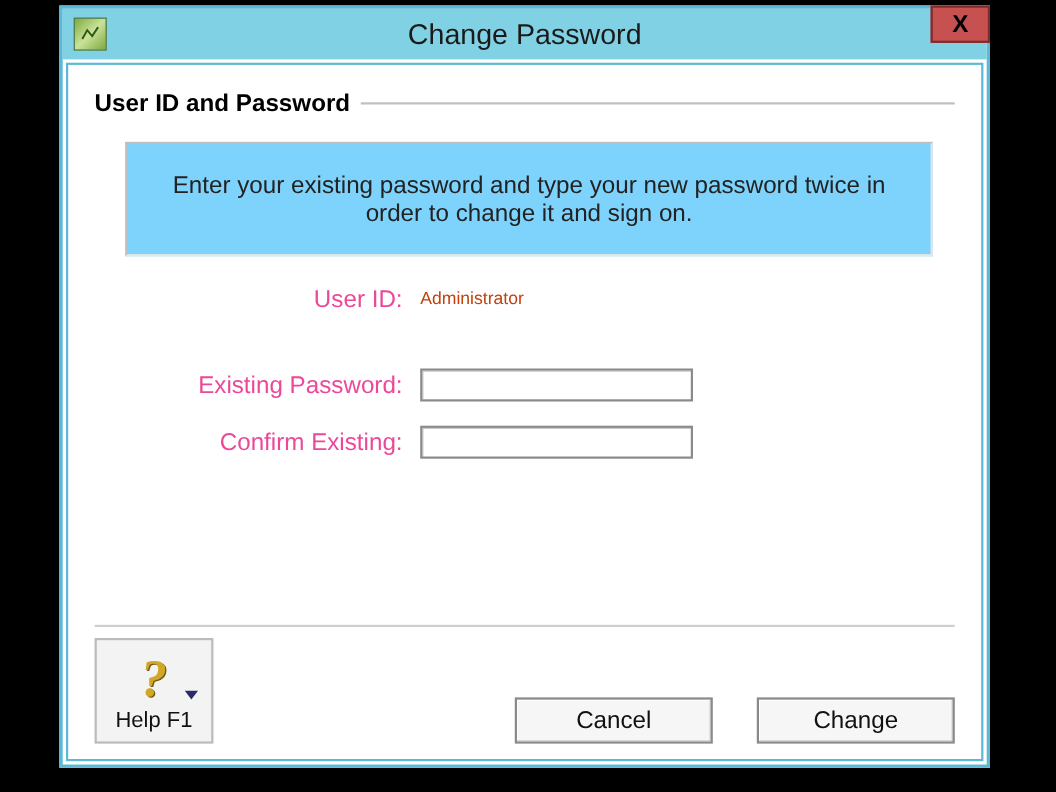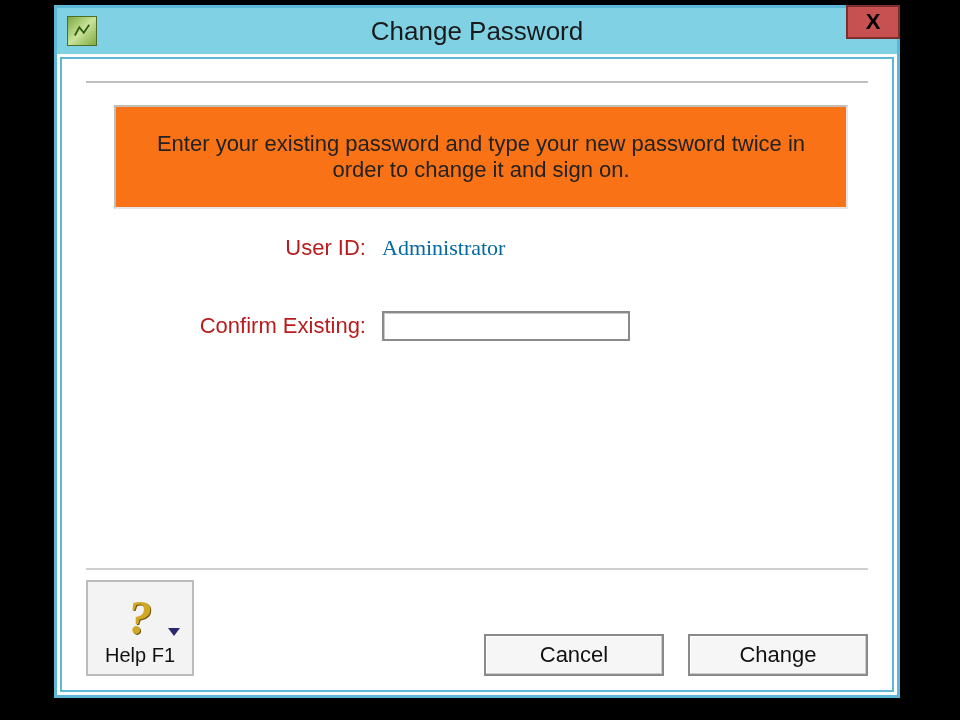--- a/index.html
+++ b/index.html
@@ -227,6 +227,7 @@
     <div class="client">
 
       <div class="group-header">
+        <div class="group-title">User ID and Password</div>
         <div class="group-line"></div>
       </div>
 

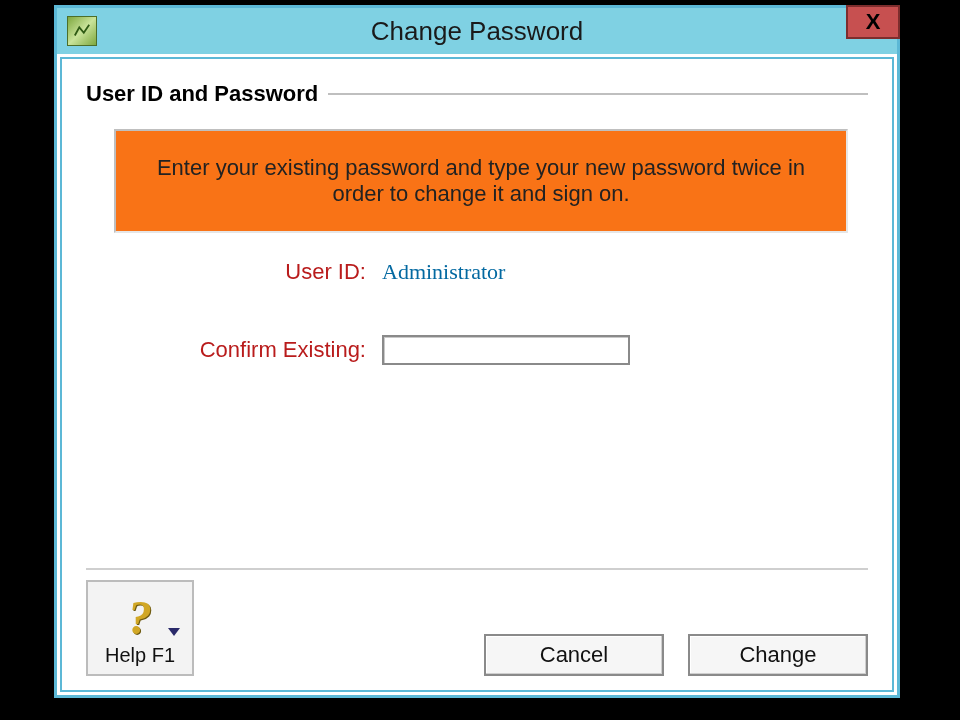--- a/index.html
+++ b/index.html
@@ -103,7 +103,7 @@
     color: #222;
     border-bottom-color: #e6e6e6;
     border-right-color: #e6e6e6;
-    background: #f97316;
+    background: #7dd3fc;
   }
   .form-area {
     margin-top: 26px;

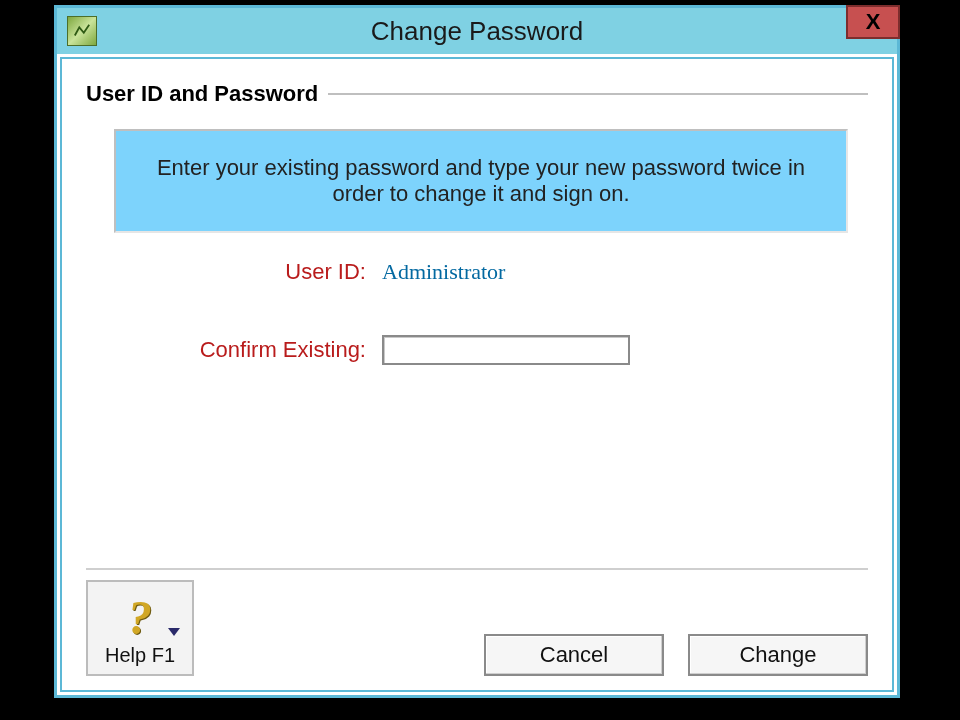--- a/index.html
+++ b/index.html
@@ -117,7 +117,7 @@
     width: 280px;
     text-align: right;
     font-size: 22px;
-    color: #b91c1c;
+    color: #ec4899;
     padding-right: 16px;
   }
   .value-text {

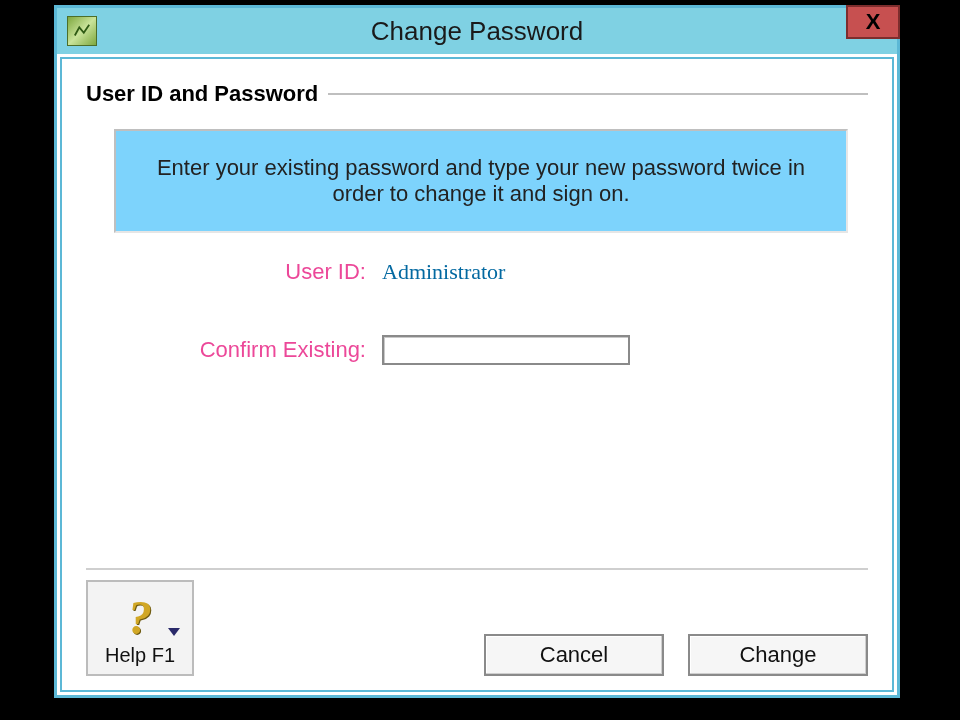--- a/index.html
+++ b/index.html
@@ -121,9 +121,8 @@
     padding-right: 16px;
   }
   .value-text {
-    font-size: 22px;
-    color: #0369a1;
-    font-family: Liberation Serif, serif;
+    font-size: 16px;
+    color: #c2410c;
   }
   input.text-field {
     width: 236px;

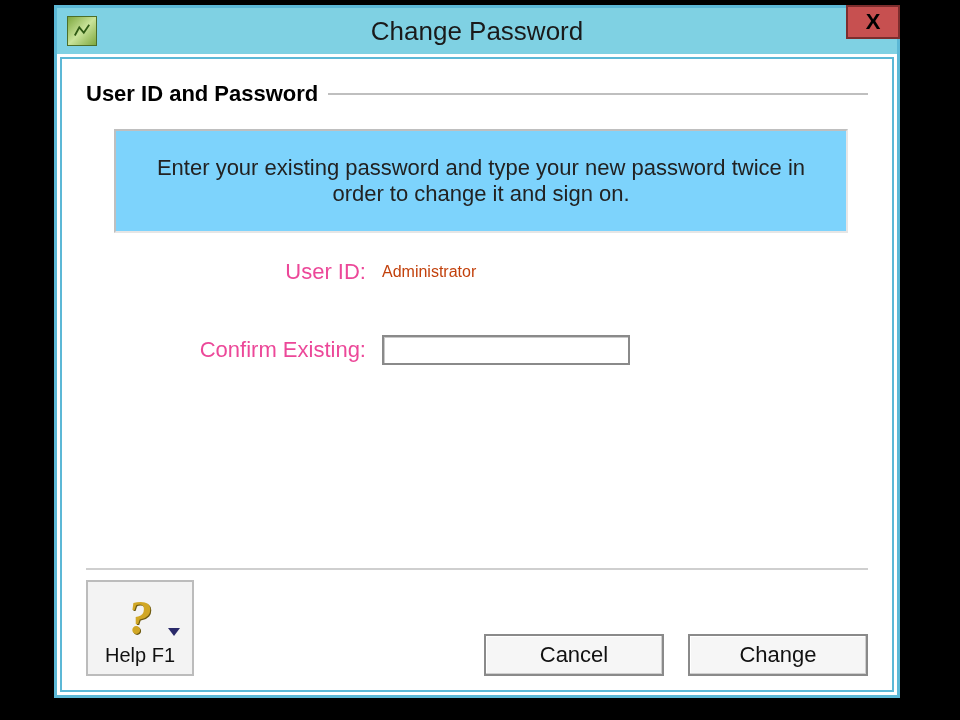--- a/index.html
+++ b/index.html
@@ -243,6 +243,10 @@
 
         <div style="height:28px"></div>
 
+        <div class="row">
+          <div class="label">Existing Password:</div>
+          <input type="password" class="text-field" value="" style="">
+        </div>
 
 
         <div class="row">

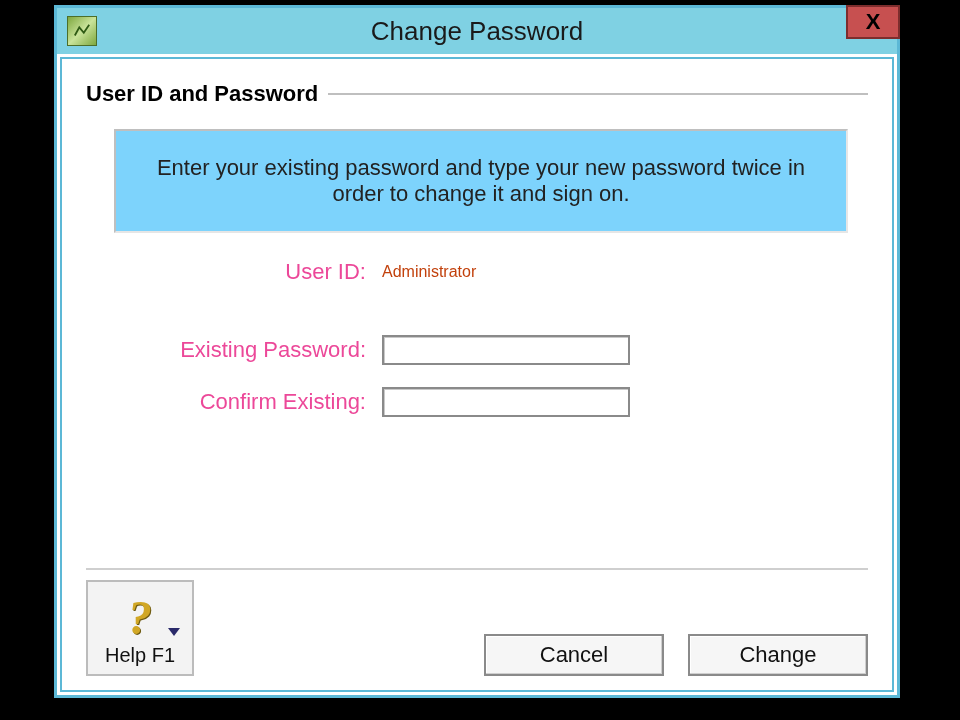--- a/index.html
+++ b/index.html
@@ -189,7 +189,7 @@
   }
   .action-buttons {
     display: flex;
-    gap: 24px;
+    gap: 40px;
   }
   .btn {
     min-width: 176px;

